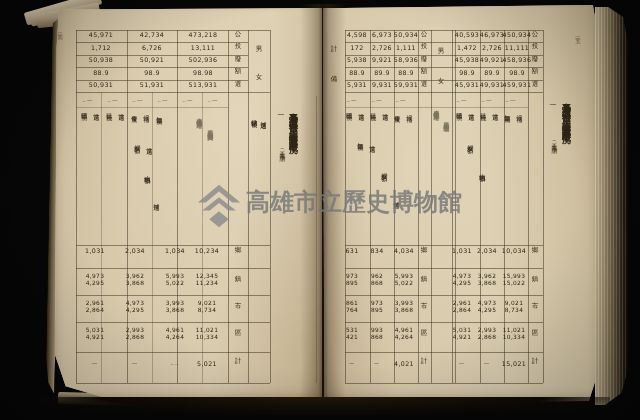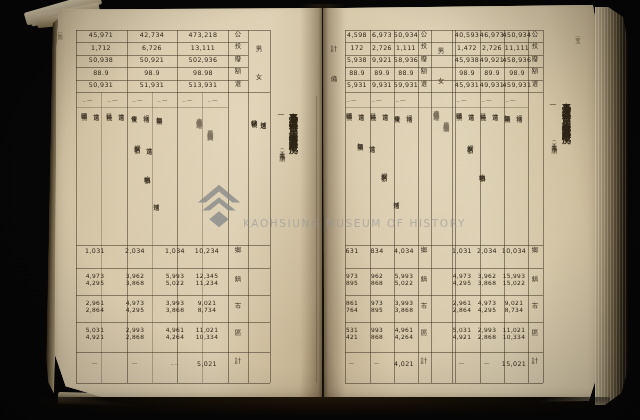--- a/index.html
+++ b/index.html
@@ -386,6 +386,7 @@
         <path d="M26 31 L37 40 L26 49 L15 40 Z"></path>
       </g>
     </svg>
+    <div id="wm-cjk">高雄市立歷史博物館</div>
     <div id="wm-latin">KAOHSIUNG MUSEUM OF HISTORY</div>
   </div>
 </div>

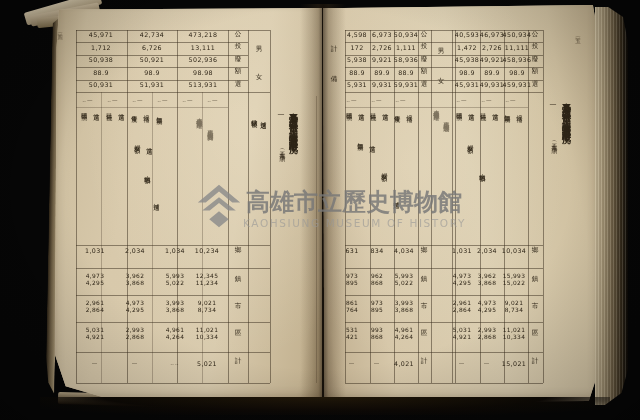--- a/index.html
+++ b/index.html
@@ -387,7 +387,6 @@
       </g>
     </svg>
     <div id="wm-cjk">高雄市立歷史博物館</div>
-    <div id="wm-latin">KAOHSIUNG MUSEUM OF HISTORY</div>
   </div>
 </div>
 

